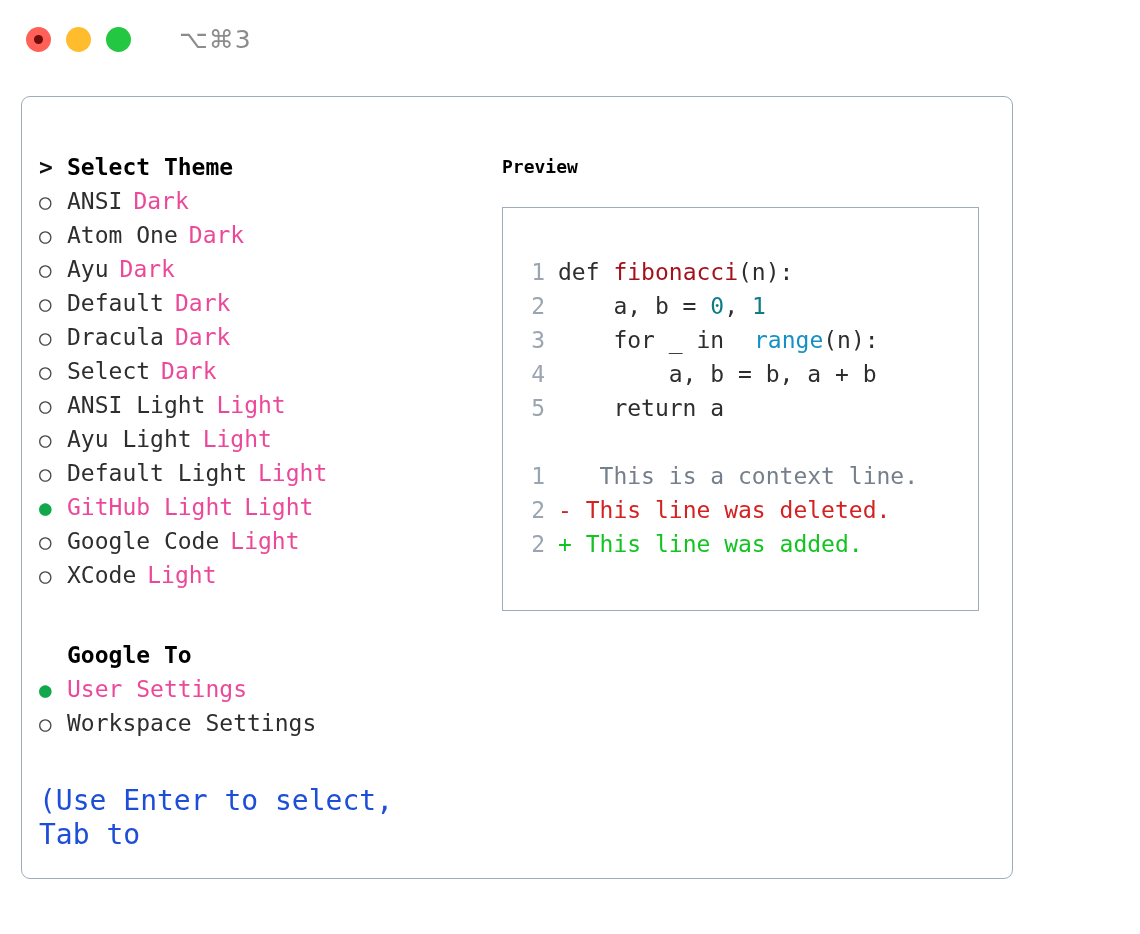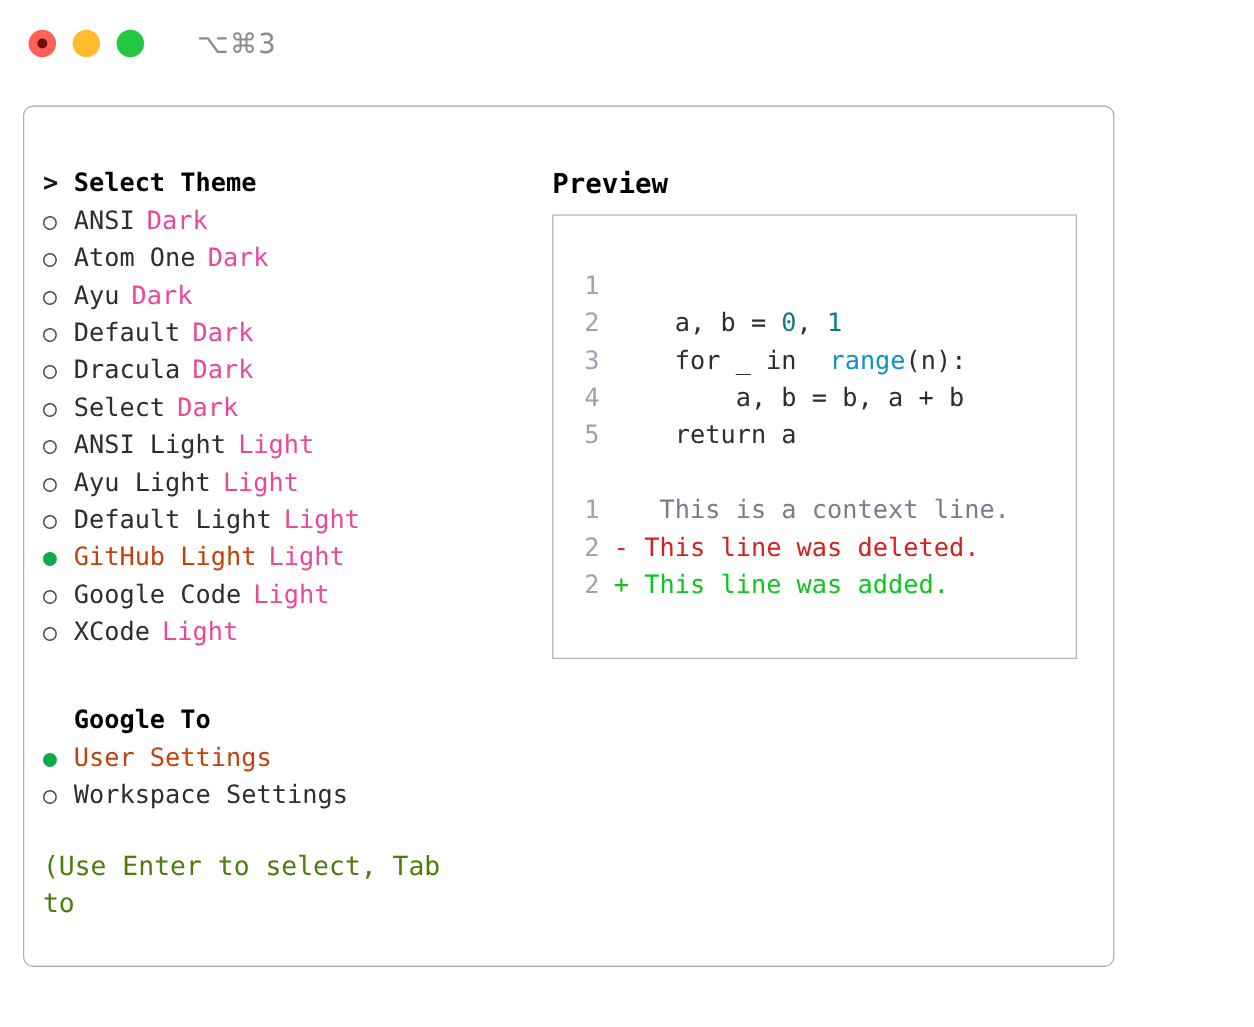--- a/index.html
+++ b/index.html
@@ -151,11 +151,11 @@
     box-sizing: border-box;
   }
   #preview-title {
-    font-size: 25px;
+    font-size: 18px;
     font-weight: bold;
     color: #000000;
     line-height: 34px;
-    margin-bottom: 11px;
+    margin-bottom: 23px;
   }
   #preview-box {
     width: 477px;

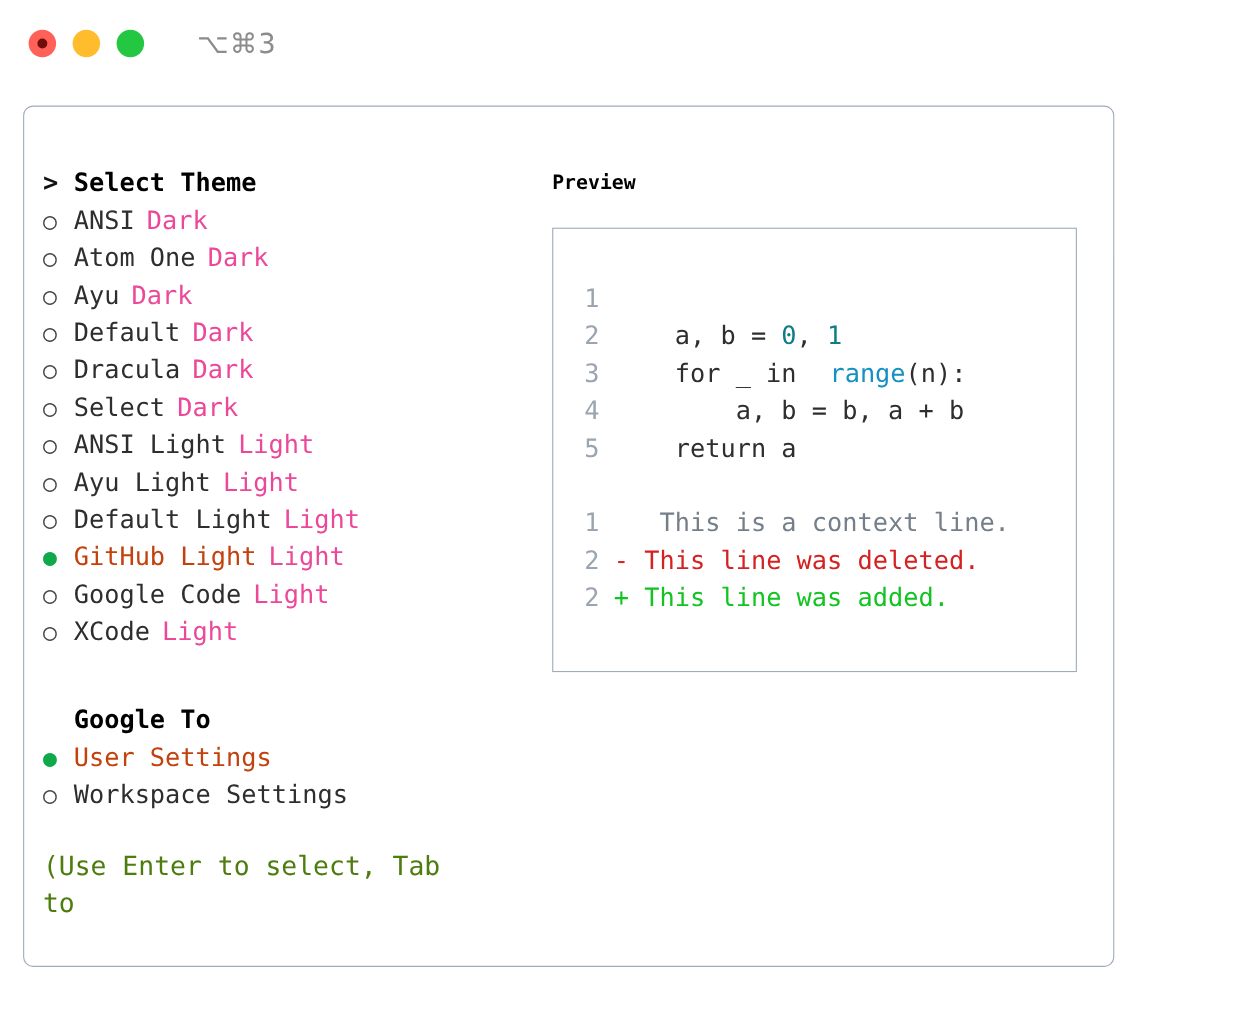--- a/index.html
+++ b/index.html
@@ -307,7 +307,7 @@
         <div id="preview-title">Preview</div>
         <div id="preview-box">
           <div id="code-block">
-              <div class="code-line"><span class="gutter">1</span></div>
+              <div class="code-line"><span class="gutter">1</span><span><span class="code-text">def </span><span class="tok-fn">fibonacci</span><span class="code-text">(n):</span></span></div>
               <div class="code-line"><span class="gutter">2</span><span><span class="code-text">    a, b = </span><span class="tok-num">0</span><span class="code-text">, </span><span class="tok-num">1</span></span></div>
               <div class="code-line"><span class="gutter">3</span><span><span class="code-text">    for _ in </span><span class="tok-builtin">range</span><span class="code-text">(n):</span></span></div>
               <div class="code-line"><span class="gutter">4</span><span><span class="code-text">        a, b = b, a + b</span></span></div>

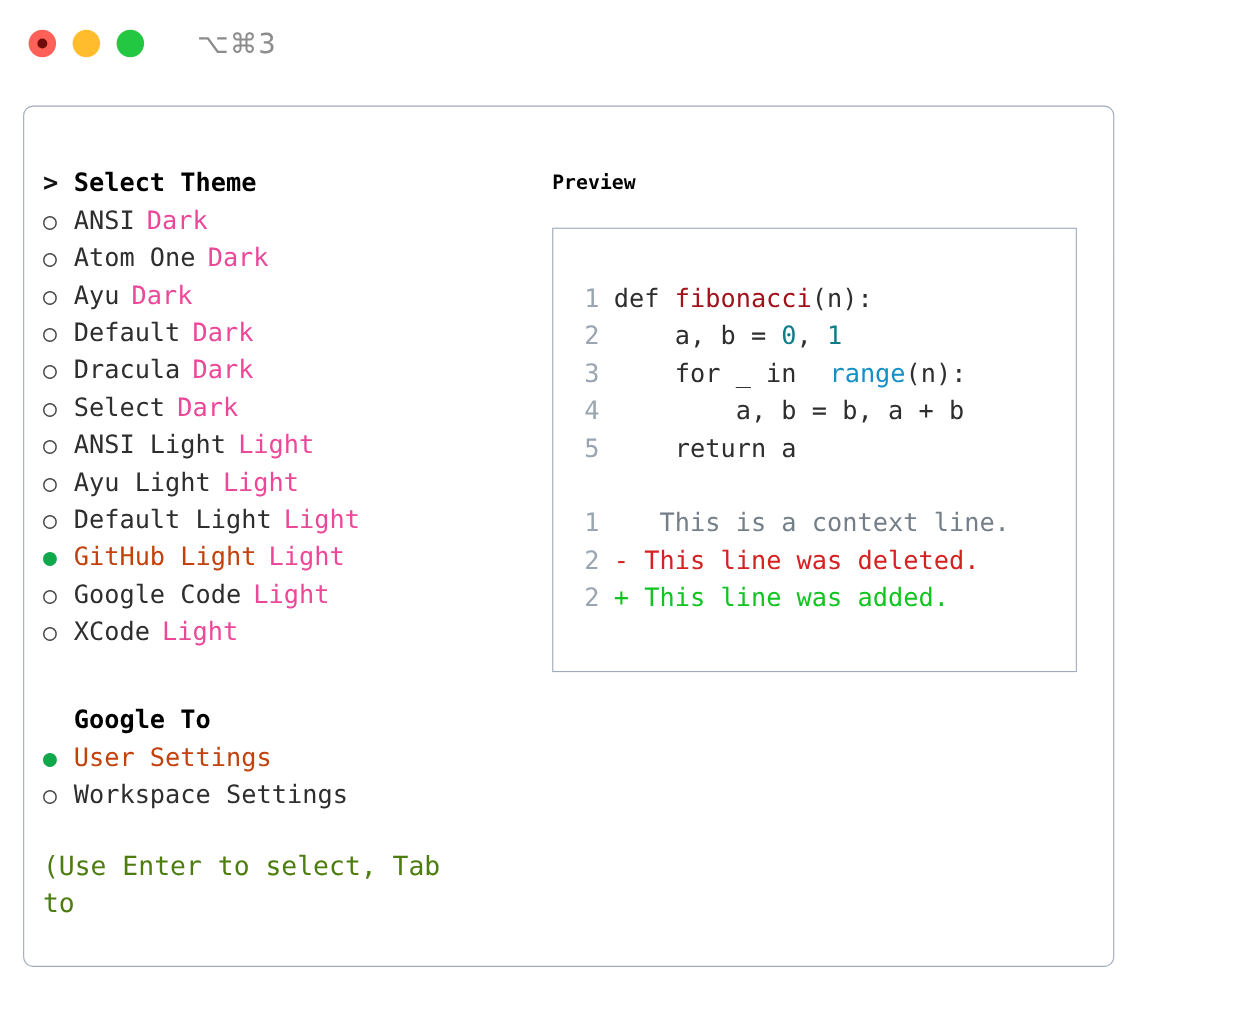--- a/index.html
+++ b/index.html
@@ -127,7 +127,7 @@
     color: #000000;
   }
   .row-label.selected {
-    color: #c2410c;
+    color: #ec4899;
   }
   .row-tag {
     margin-left: 11px;

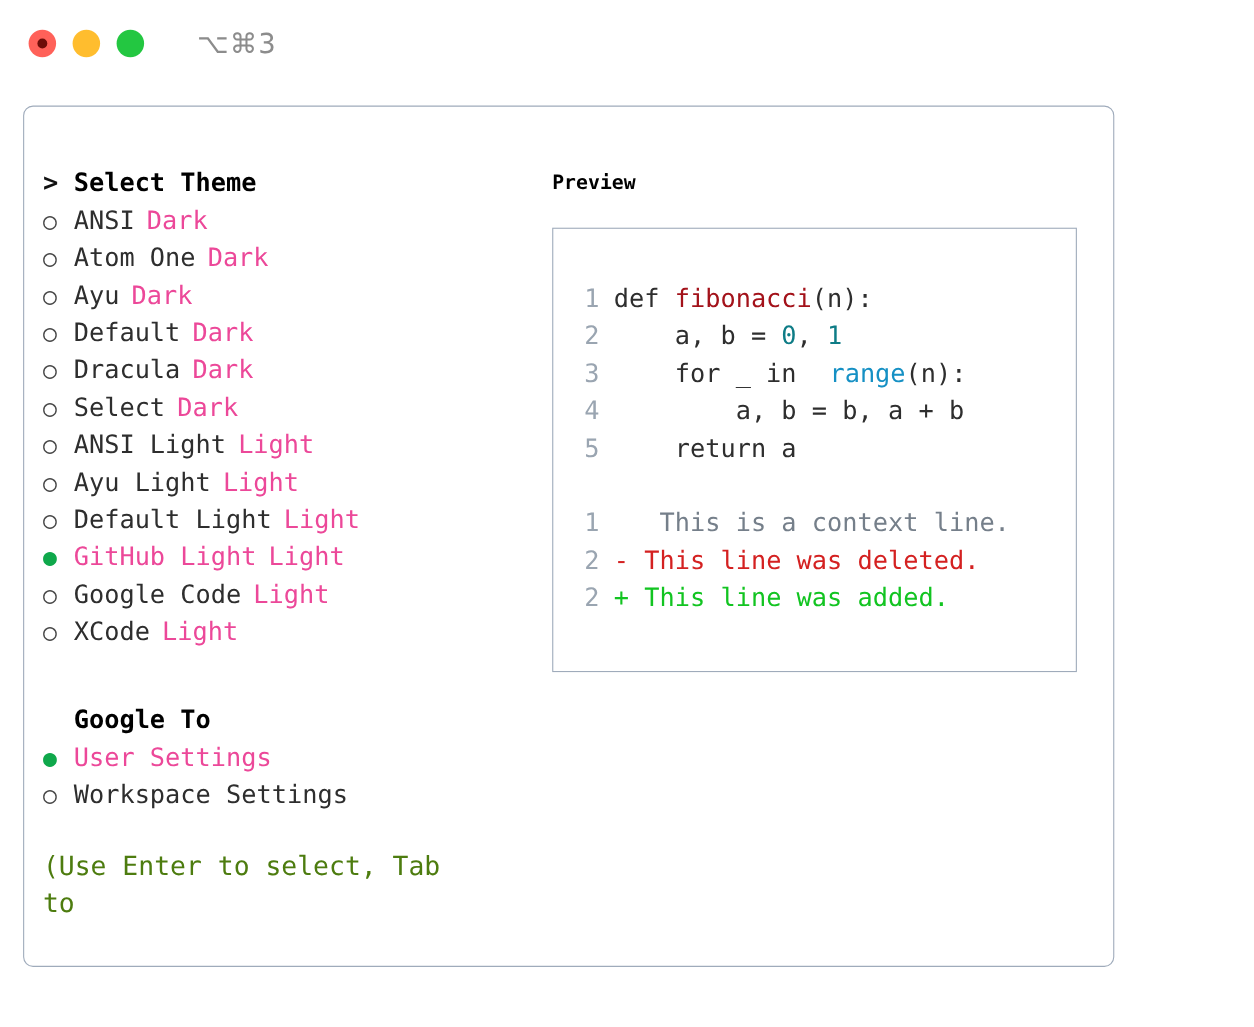--- a/index.html
+++ b/index.html
@@ -137,10 +137,10 @@
   #section-gap { height: 46px; }
 
   #hint-text {
-    margin-top: 30px;
-    font-size: 24px;
+    margin-top: 44px;
+    font-size: 28px;
     line-height: 34px;
-    color: #4d7c0f;
+    color: #1d4ed8;
     width: 400px;
   }
 

